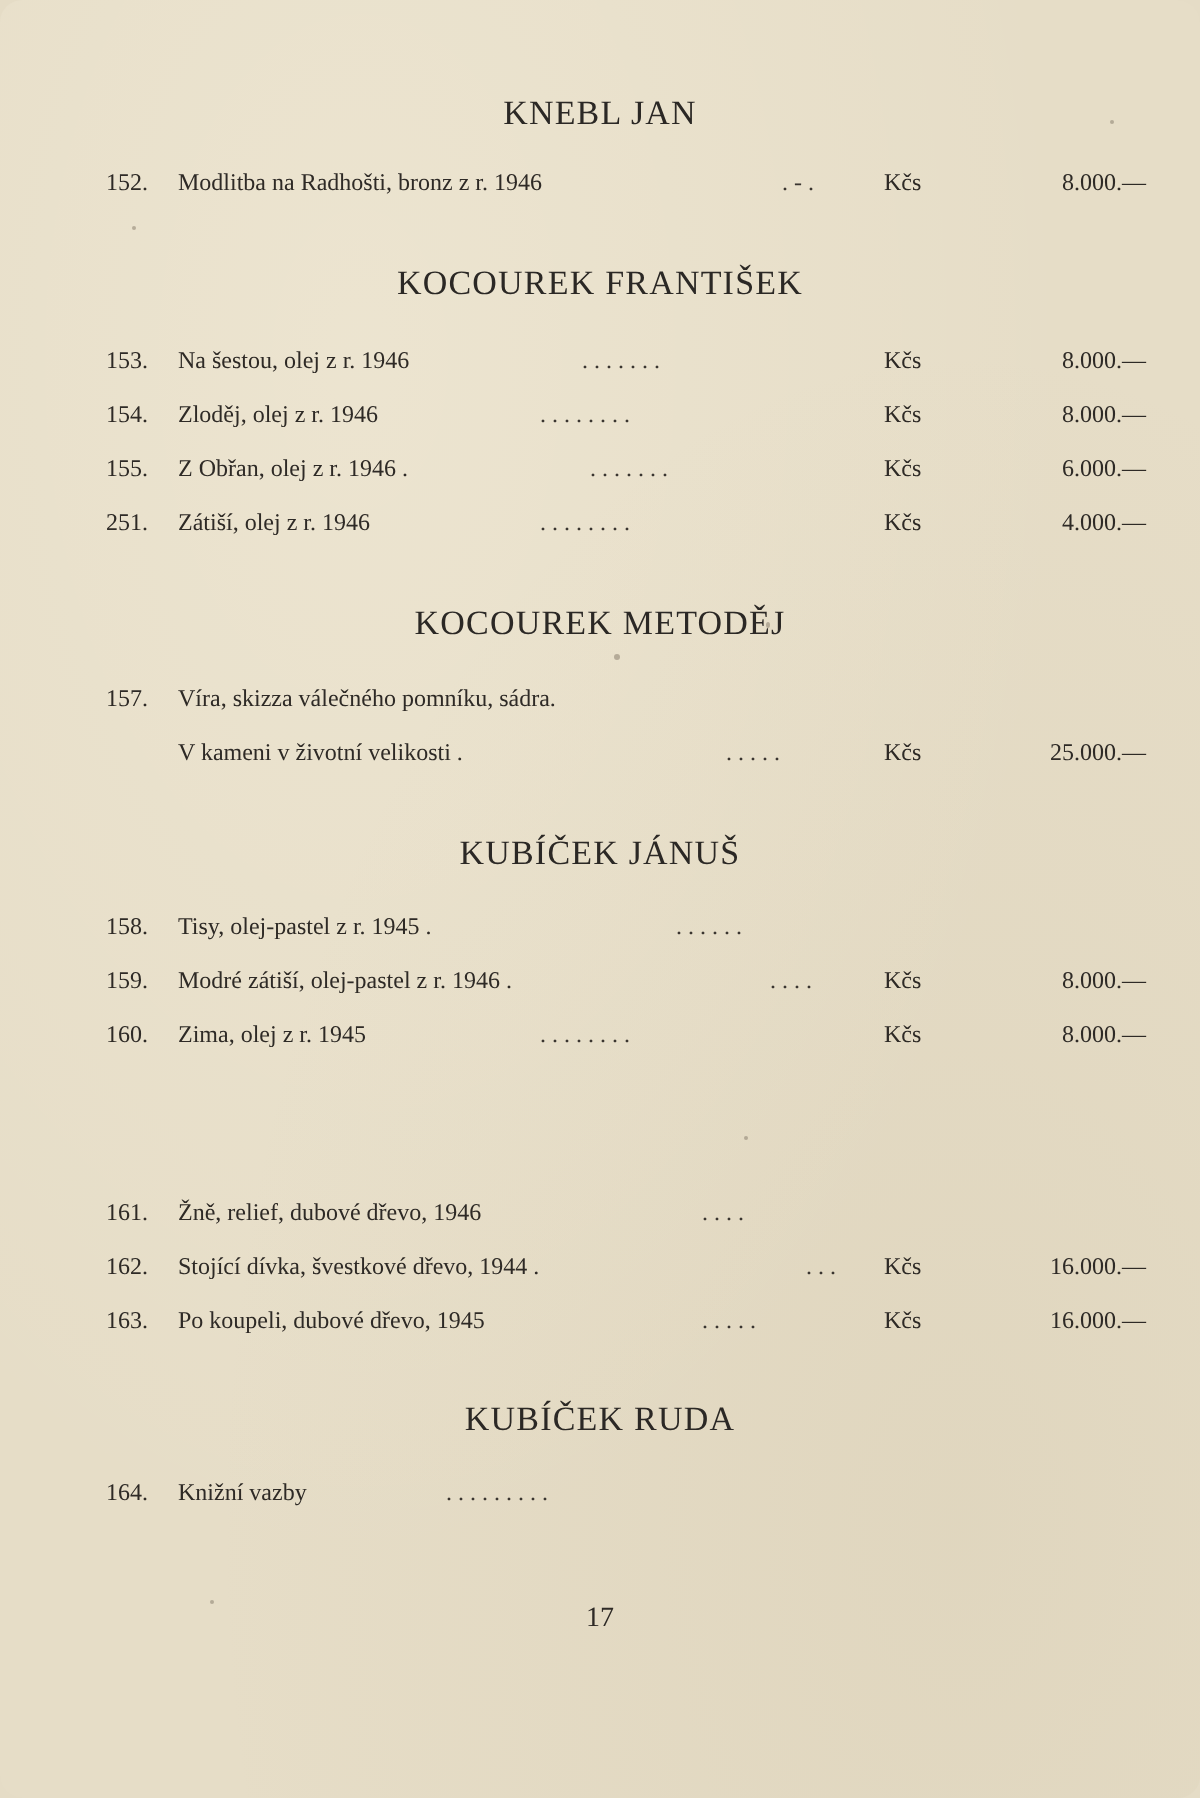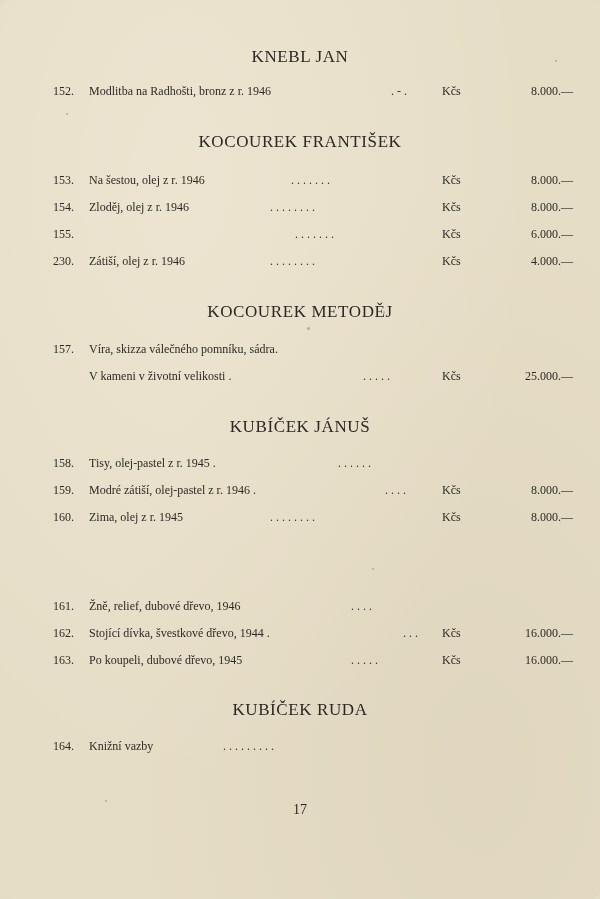--- a/index.html
+++ b/index.html
@@ -124,6 +124,7 @@
   </div>
   <div class="row" style="top:223px">
     <span class="num">155.</span>
+    <span class="title">Z Obřan, olej z r. 1946 .</span>
     <span class="dots" style="left:242px">.   .   .   .   .   .   .</span>
     <span class="currency">Kčs</span>
     <span class="price">6.000.—</span>

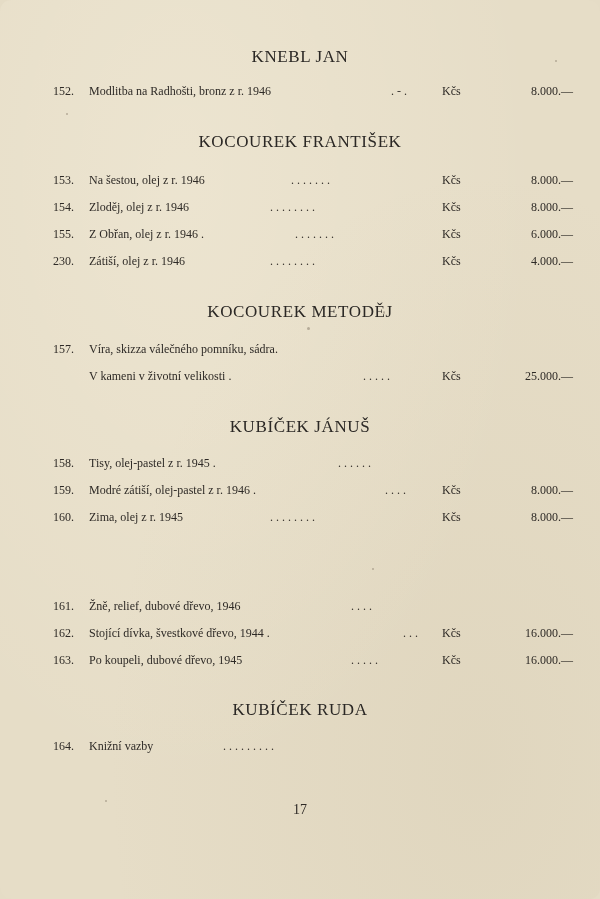--- a/index.html
+++ b/index.html
@@ -130,7 +130,7 @@
     <span class="price">6.000.—</span>
   </div>
   <div class="row" style="top:250px">
-    <span class="num">230.</span>
+    <span class="num">251.</span>
     <span class="title">Zátiší, olej z r. 1946</span>
     <span class="dots" style="left:217px">.   .   .   .   .   .   .   .</span>
     <span class="currency">Kčs</span>

